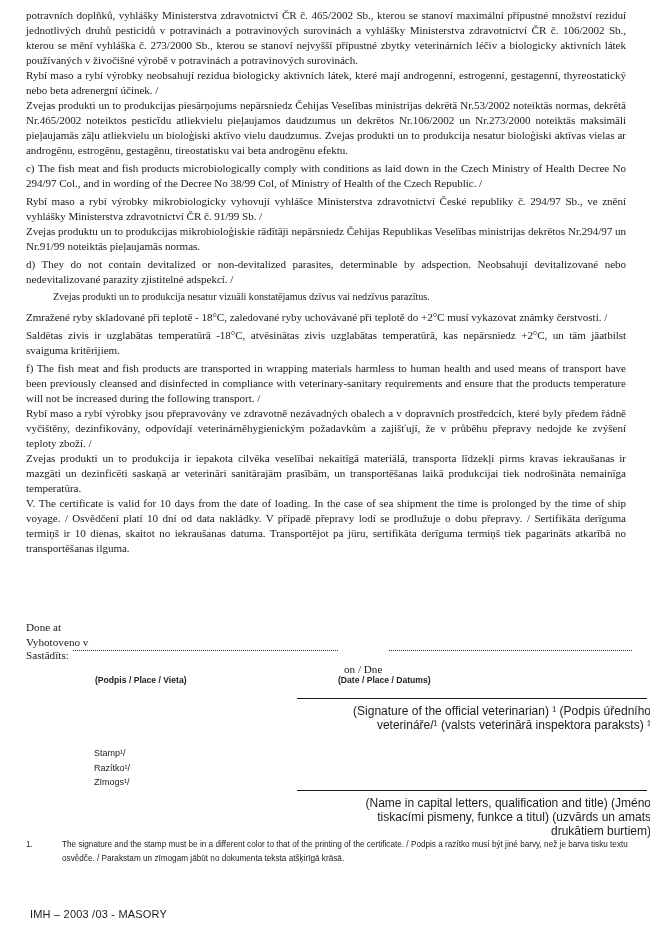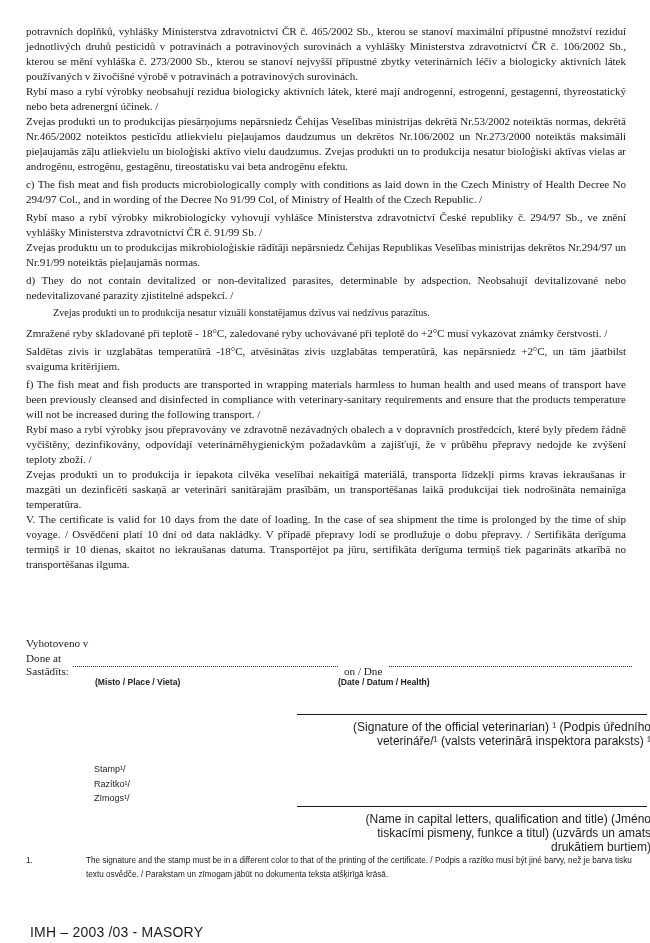--- a/index.html
+++ b/index.html
@@ -17,7 +17,7 @@
   }
   .page {
     position: absolute;
-    left: 0; top: 16px;
+    left: 0; top: 0;
     width: 650px;
     height: 880px;
     padding: 0;

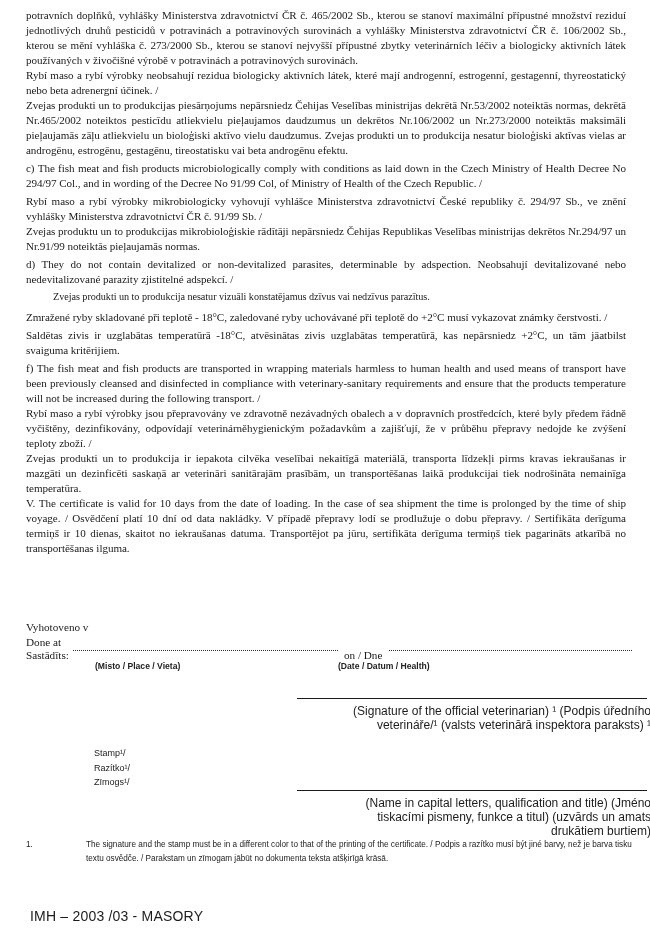--- a/index.html
+++ b/index.html
@@ -159,7 +159,7 @@
 
     <div class="gap-sm"></div>
 
-    <p class="para">c) The fish meat and fish products microbiologically comply with conditions as laid down in the Czech Ministry of Health Decree No 294/97 Col., and in wording of the Decree No 91/99 Col, of Ministry of Health of the Czech Republic. /</p>
+    <p class="para">c) The fish meat and fish products microbiologically comply with conditions as laid down in the Czech Ministry of Health Decree No 294/97 Col., and in wording of the Decree No 38/99 Col, of Ministry of Health of the Czech Republic. /</p>
 
     <div class="gap-sm"></div>
 

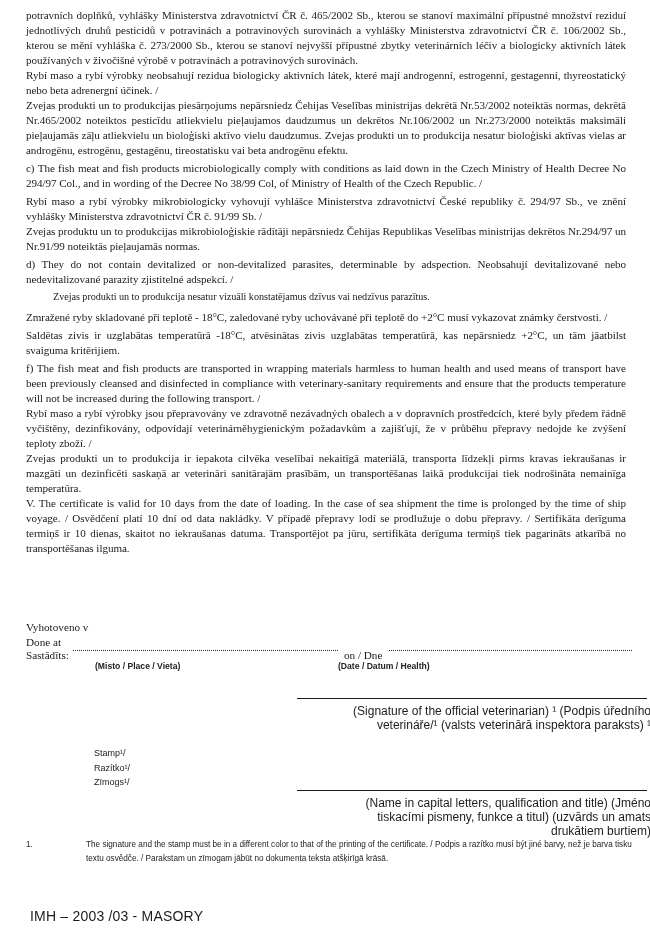--- a/index.html
+++ b/index.html
@@ -197,8 +197,8 @@
   <div class="form-block">
 
     <div class="doneat-labels">
+      <div>Done at</div>
       <div>Vyhotoveno v</div>
-      <div>Done at</div>
     </div>
 
     <div class="dotted-row">

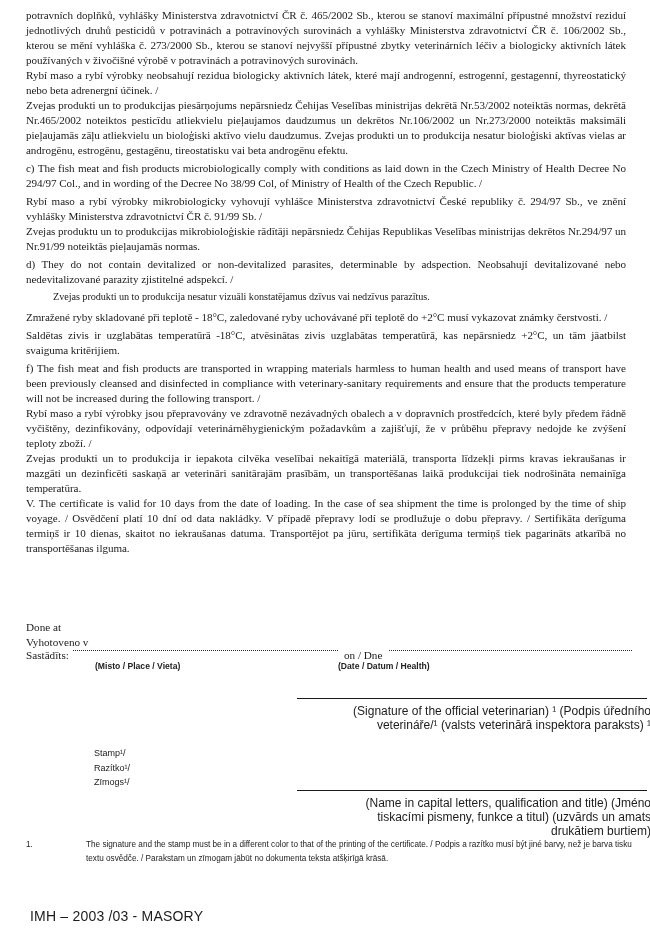--- a/index.html
+++ b/index.html
@@ -73,7 +73,7 @@
     margin: 0 0 3px 5px;
     height: 1px;
   }
-  .on-dne { flex: 0 0 auto; padding: 0 2px; }
+  .on-dne { flex: 0 0 auto; padding: 0 2px; margin-top: 14px; }
   .caption-row {
     position: relative;
     height: 14px;

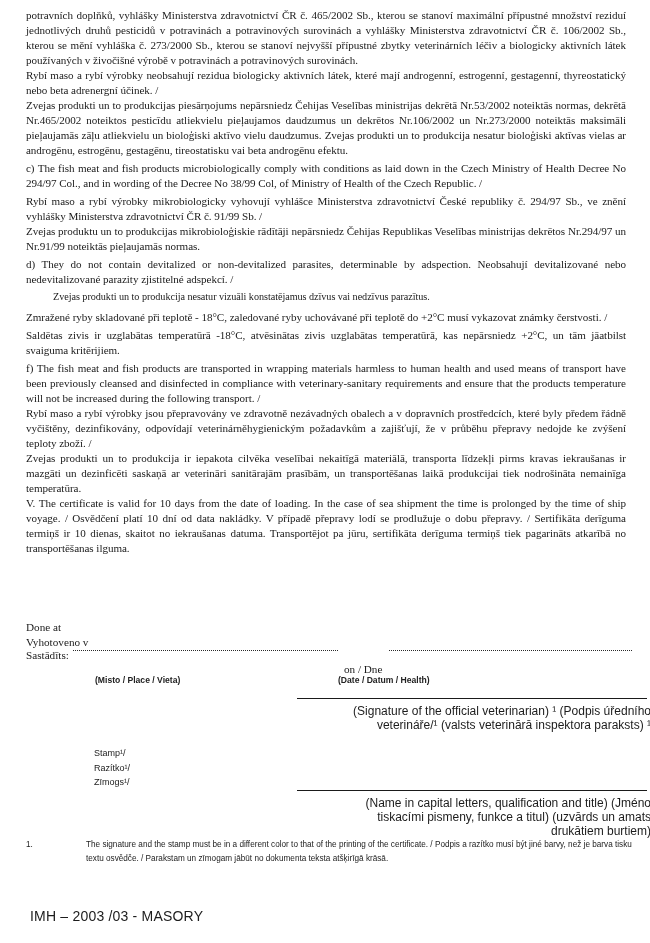--- a/index.html
+++ b/index.html
@@ -209,7 +209,7 @@
     </div>
 
     <div class="caption-row">
-      <span class="cap-a">(Misto / Place / Vieta)</span>
+      <span class="cap-a">(Podpis / Place / Vieta)</span>
       <span class="cap-b">(Date / Datum / Health)</span>
     </div>
 

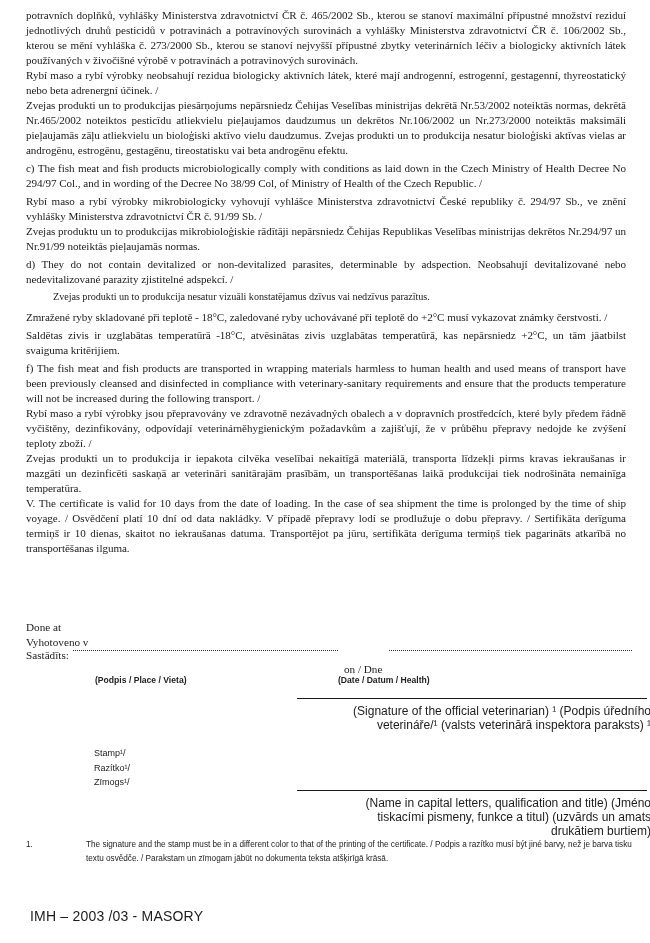--- a/index.html
+++ b/index.html
@@ -210,7 +210,7 @@
 
     <div class="caption-row">
       <span class="cap-a">(Podpis / Place / Vieta)</span>
-      <span class="cap-b">(Date / Datum / Health)</span>
+      <span class="cap-b">(Date / Place / Datums)</span>
     </div>
 
     <div class="sig-area">

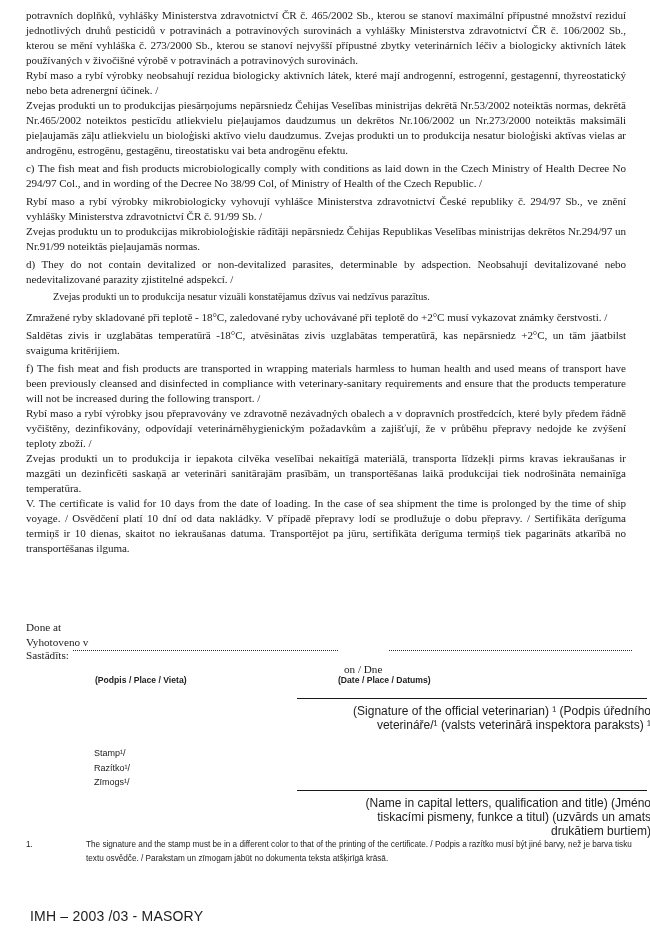--- a/index.html
+++ b/index.html
@@ -133,7 +133,7 @@
     width: 34px;
   }
   .footnote .ftext {
-    margin-left: 60px;
+    margin-left: 36px;
     display: block;
   }
   .docref {

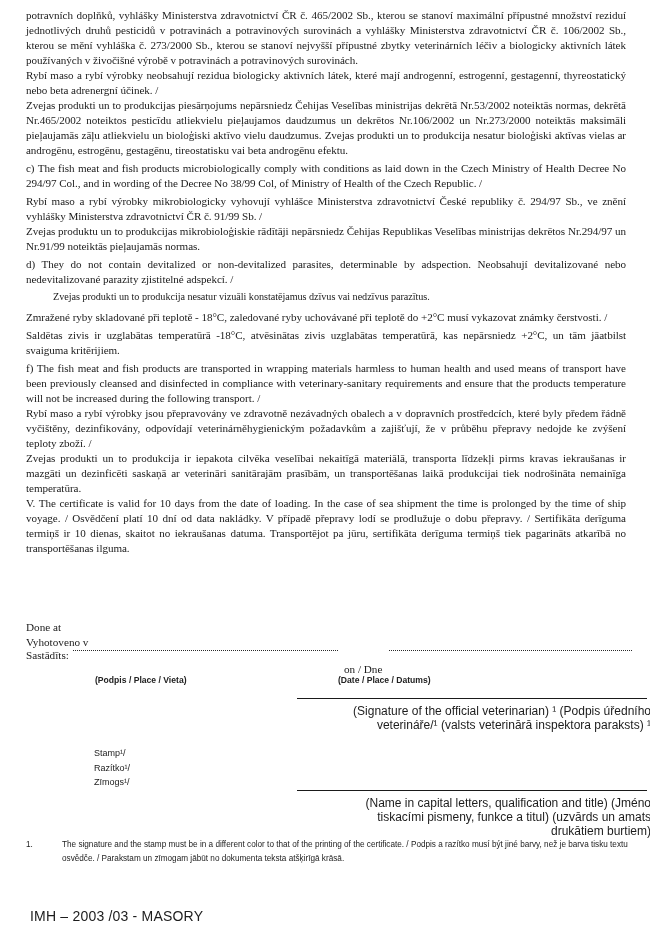--- a/index.html
+++ b/index.html
@@ -141,7 +141,7 @@
     left: 30px;
     top: 908px;
     font-family: "Liberation Sans", "DejaVu Sans", sans-serif;
-    font-size: 14px;
+    font-size: 11px;
     color: #1c1c1c;
     letter-spacing: 0.2px;
   }

